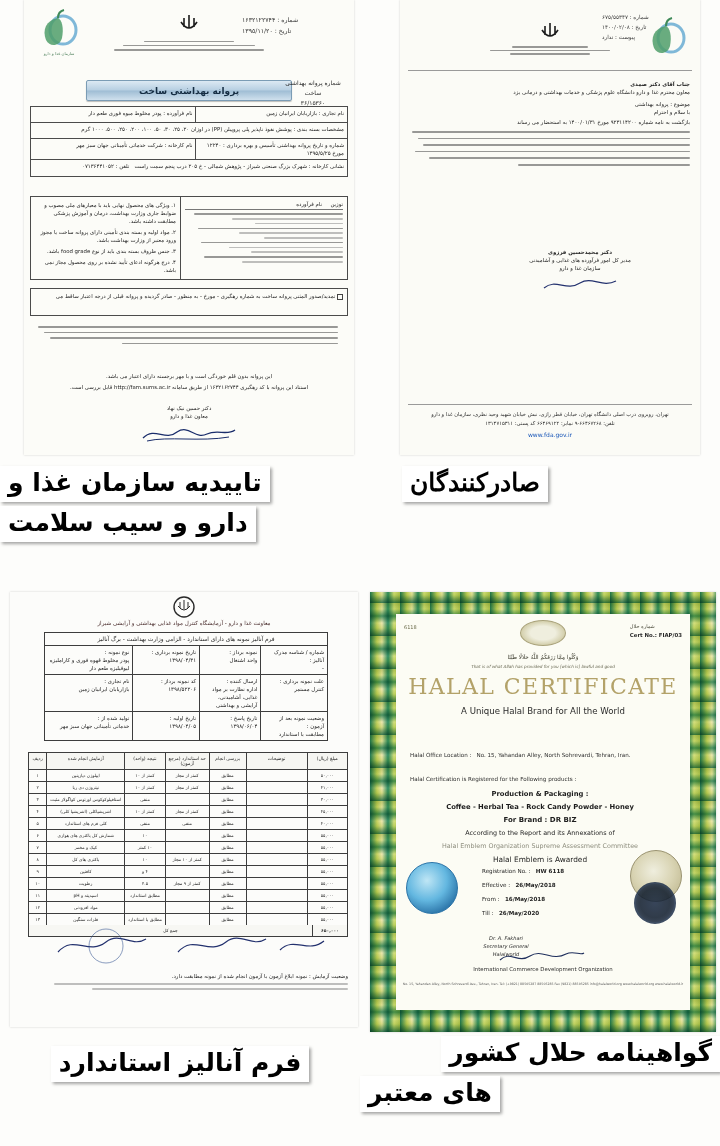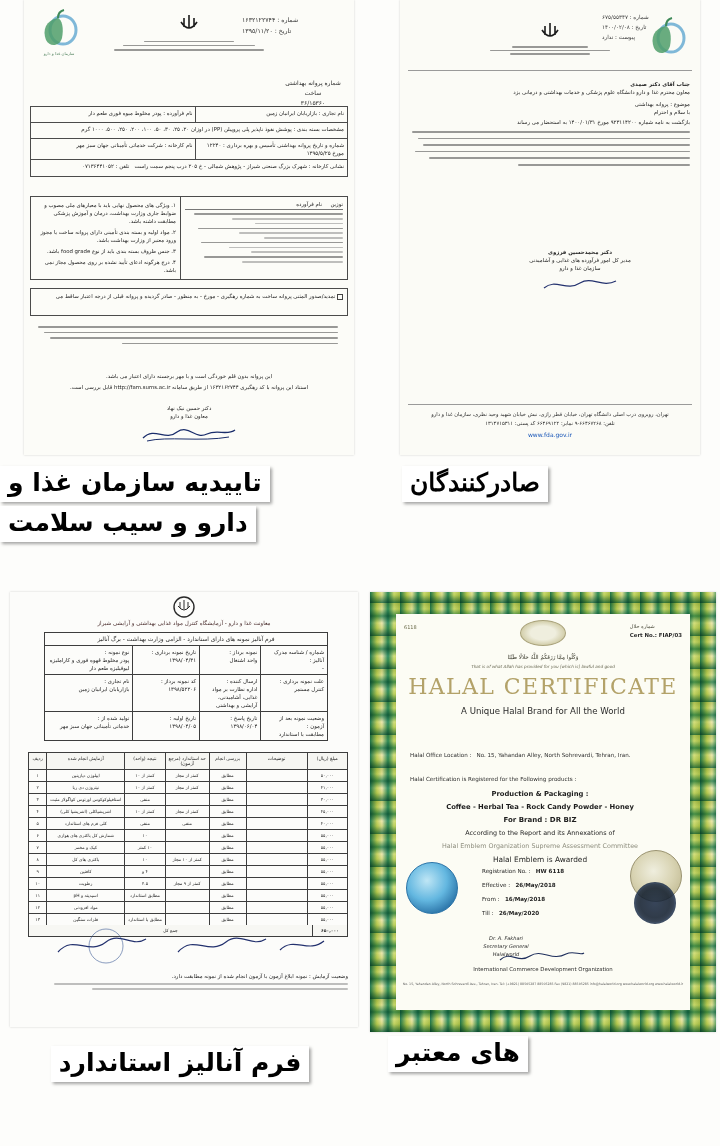--- a/index.html
+++ b/index.html
@@ -239,6 +239,7 @@
       </div>
     </div>
 
+    <div class="titlebox">پروانه بهداشتی ساخت</div>
     <div class="lic-no">
       <div>شماره پروانه بهداشتی ساخت</div>
       <div>۳۶/۱۵۳۶۰</div>

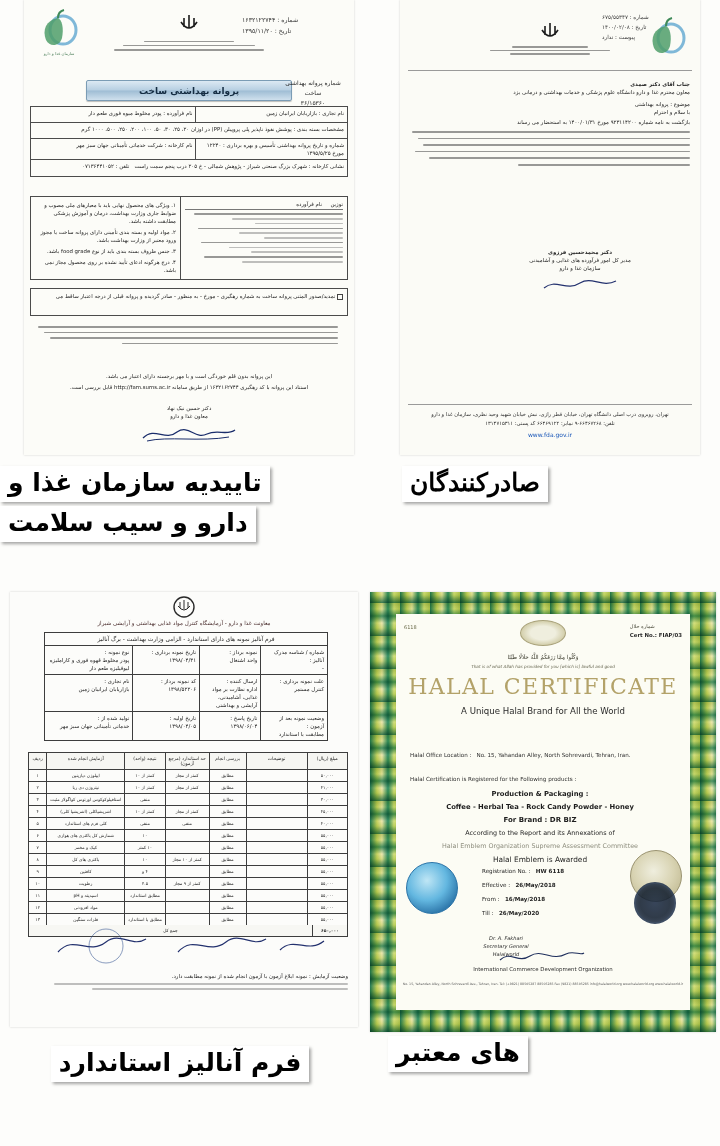--- a/index.html
+++ b/index.html
@@ -682,6 +682,7 @@
   </div>
 
   <div class="caption" id="cap4">
+    <span class="cline">گواهینامه حلال کشور</span>
     <span class="cline">های معتبر</span>
   </div>
 

